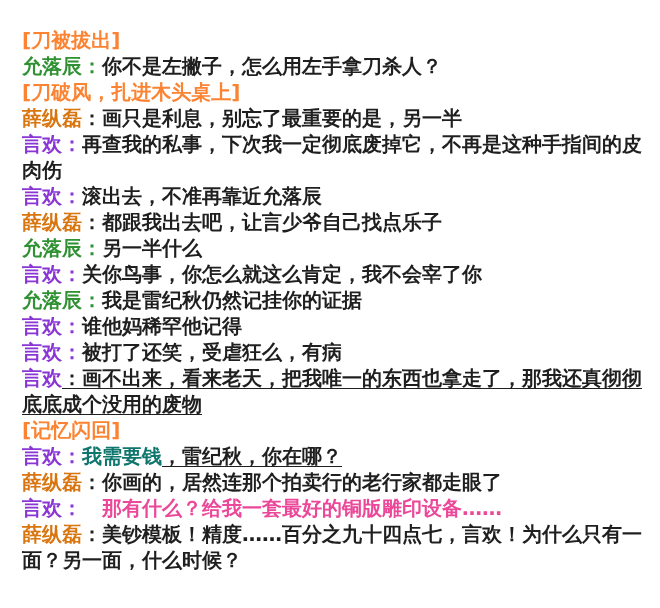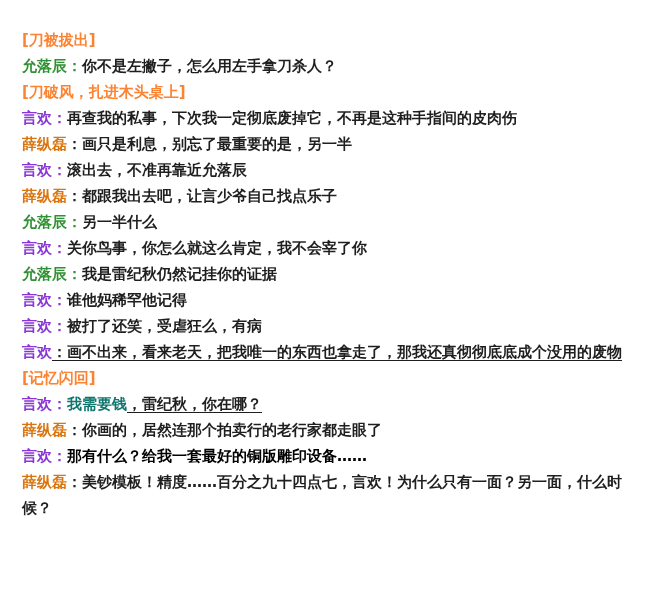--- a/index.html
+++ b/index.html
@@ -21,7 +21,7 @@
   .line {
     margin: 0;
     padding: 0;
-    font-size: 15px;
+    font-size: 20px;
     line-height: 26px;
     font-weight: 700;
     color: #1f1f1f;

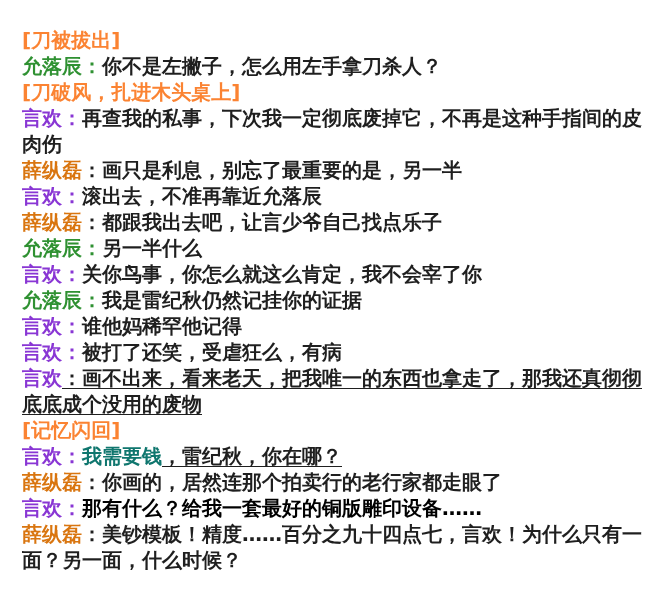--- a/index.html
+++ b/index.html
@@ -44,8 +44,8 @@
       <p class="line"><span style="color: rgb(251, 131, 50);">[刀被拔出]</span></p>
       <p class="line"><span class="speaker" style="color: rgb(47, 145, 50);">允落辰</span><span style="color: rgb(47, 145, 50);">：</span><span style="color: rgb(31, 31, 31);">你不是左撇子，怎么用左手拿刀杀人？</span></p>
       <p class="line"><span style="color: rgb(251, 131, 50);">[刀破风，扎进木头桌上]</span></p>
+      <p class="line"><span class="speaker" style="color: rgb(217, 117, 15);">薛纵磊</span><span style="color: rgb(31, 31, 31);">：</span><span style="color: rgb(31, 31, 31);">画只是利息，别忘了最重要的是，另一半</span></p>
       <p class="line"><span class="speaker" style="color: rgb(137, 54, 212);">言欢</span><span style="color: rgb(137, 54, 212);">：</span><span style="color: rgb(31, 31, 31);">再查我的私事，下次我一定彻底废掉它，不再是这种手指间的皮肉伤</span></p>
-      <p class="line"><span class="speaker" style="color: rgb(217, 117, 15);">薛纵磊</span><span style="color: rgb(31, 31, 31);">：</span><span style="color: rgb(31, 31, 31);">画只是利息，别忘了最重要的是，另一半</span></p>
       <p class="line"><span class="speaker" style="color: rgb(137, 54, 212);">言欢</span><span style="color: rgb(137, 54, 212);">：</span><span style="color: rgb(31, 31, 31);">滚出去，不准再靠近允落辰</span></p>
       <p class="line"><span class="speaker" style="color: rgb(217, 117, 15);">薛纵磊</span><span style="color: rgb(31, 31, 31);">：</span><span style="color: rgb(31, 31, 31);">都跟我出去吧，让言少爷自己找点乐子</span></p>
       <p class="line"><span class="speaker" style="color: rgb(47, 145, 50);">允落辰</span><span style="color: rgb(47, 145, 50);">：</span><span style="color: rgb(31, 31, 31);">另一半什么</span></p>

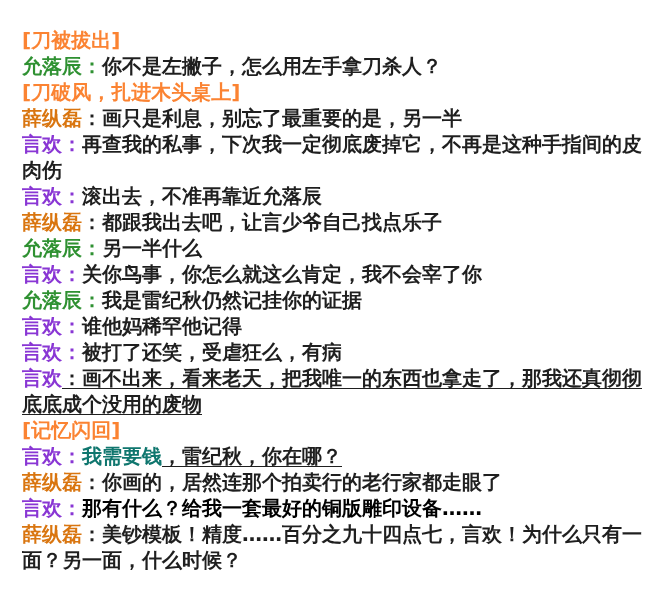--- a/index.html
+++ b/index.html
@@ -57,7 +57,7 @@
       <p class="line"><span style="color: rgb(251, 131, 50); text-align: right;">[记忆闪回]</span></p>
       <p class="line"><span class="speaker" style="color: rgb(137, 54, 212);">言欢</span><span style="color: rgb(137, 54, 212);">：</span><span style="color: #0f766e;">我需要钱</span><span class="u" style="color: rgb(31, 31, 31);">，雷纪秋，你在哪？</span></p>
       <p class="line"><span class="speaker" style="color: rgb(217, 117, 15);">薛纵磊</span><span style="color: rgb(31, 31, 31);">：</span><span style="color: rgb(31, 31, 31);">你画的，居然连那个拍卖行的老行家都走眼了</span></p>
-      <p class="line"><span class="speaker" style="color: rgb(137, 54, 212);">言欢</span><span style="color: rgb(137, 54, 212);">：</span><span style="color: #000000;">那有什么？给我一套最好的铜版雕印设备……</span></p>
+      <p class="line"><span class="speaker" style="color: rgb(137, 54, 212);">言欢</span><span style="color: rgb(137, 54, 212);">：</span><span style="color: #ec4899; margin-left: 20px;">那有什么？给我一套最好的铜版雕印设备……</span></p>
       <p class="line"><span class="speaker" style="color: rgb(217, 117, 15);">薛纵磊</span><span style="color: rgb(31, 31, 31);">：</span><span style="color: rgb(31, 31, 31);">美钞模板！精度……百分之九十四点七，言欢！为什么只有一面？另一面，什么时候？</span></p>
     </div>
 </div>

